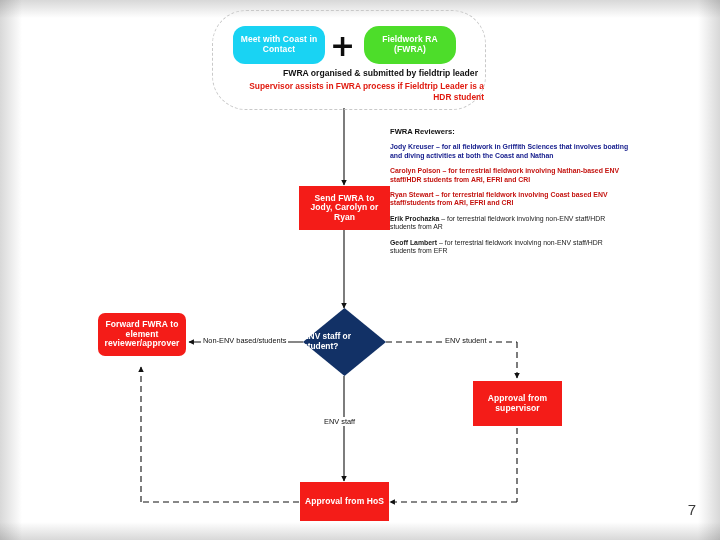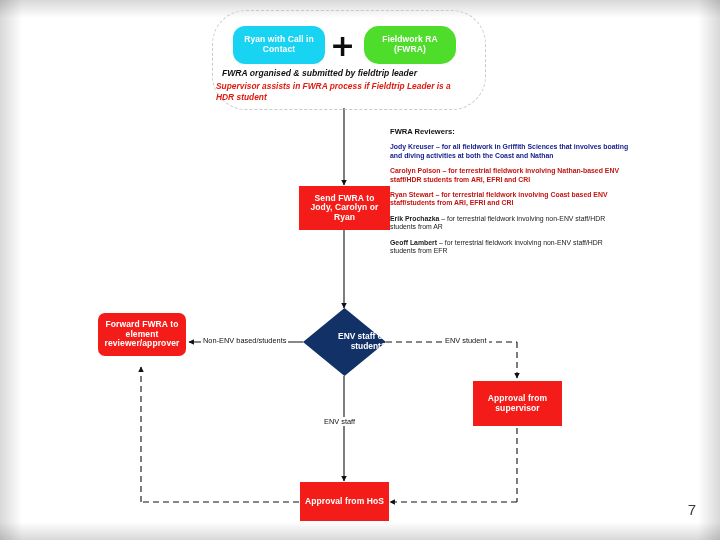--- a/index.html
+++ b/index.html
@@ -94,7 +94,7 @@
 
     <div class="group-frame" style="left:212px;top:10px;width:272px;height:98px;"></div>
 
-    <div class="node pill cyan" style="left:233px;top:26px;width:92px;height:38px;">Ryan with Call in Contact</div>
+    <div class="node pill cyan" style="left:233px;top:26px;width:92px;height:38px;">Meet with Coast in Contact</div>
 
     <div class="plus" style="left:330px;top:31px;">+</div>
 

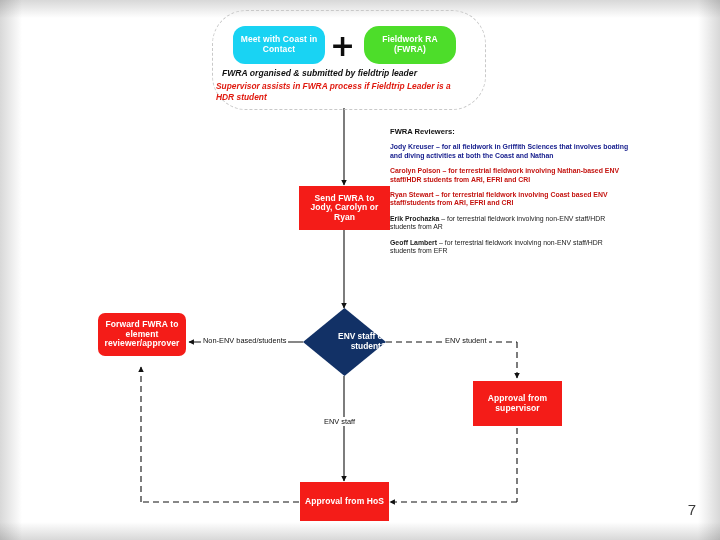--- a/index.html
+++ b/index.html
@@ -40,7 +40,7 @@
   .group-frame{position:absolute;border:1px dashed #c9c9c9;border-radius:34px;
                background:transparent;}
 
-  .caption{position:absolute;text-align:left;line-height:1.22;font-style:italic;}
+  .caption{position:absolute;text-align:right;line-height:1.22;}
   .cap-black{color:#111111;font-size:8.6px;font-weight:600;}
   .cap-red{color:#e01b10;font-size:8.4px;font-weight:600;}
 

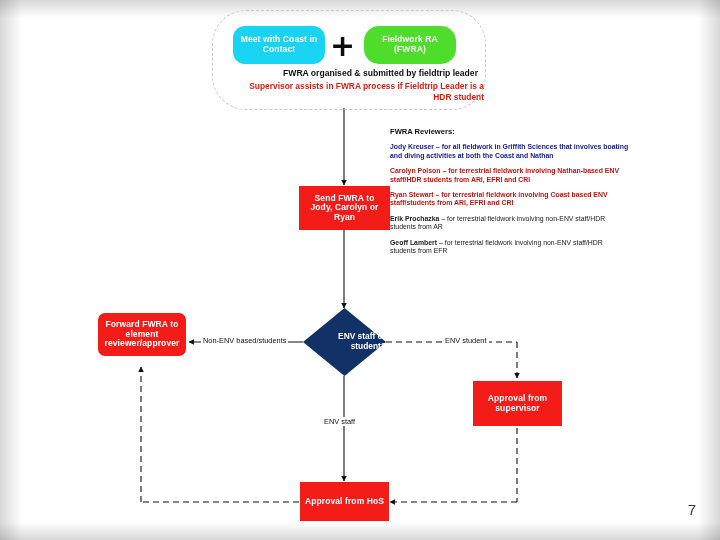--- a/index.html
+++ b/index.html
@@ -123,7 +123,7 @@
         <polygon points="41.5,0 83,34 41.5,68 0,34" fill="#123166"></polygon>
       </svg>
       <div style="position:absolute;inset:0;display:flex;align-items:center;justify-content:center;
-                  color:#ffffff;font-size:8.4px;font-weight:600;text-align:right;line-height:1.15;">ENV staff or student?</div>
+                  color:#ffffff;font-size:8.4px;font-weight:600;text-align:left;line-height:1.15;">ENV staff or student?</div>
     </div>
 
     <div class="node redbox" style="left:98px;top:313px;width:88px;height:43px;border-radius:7px;">Forward FWRA to element reviewer/approver</div>

